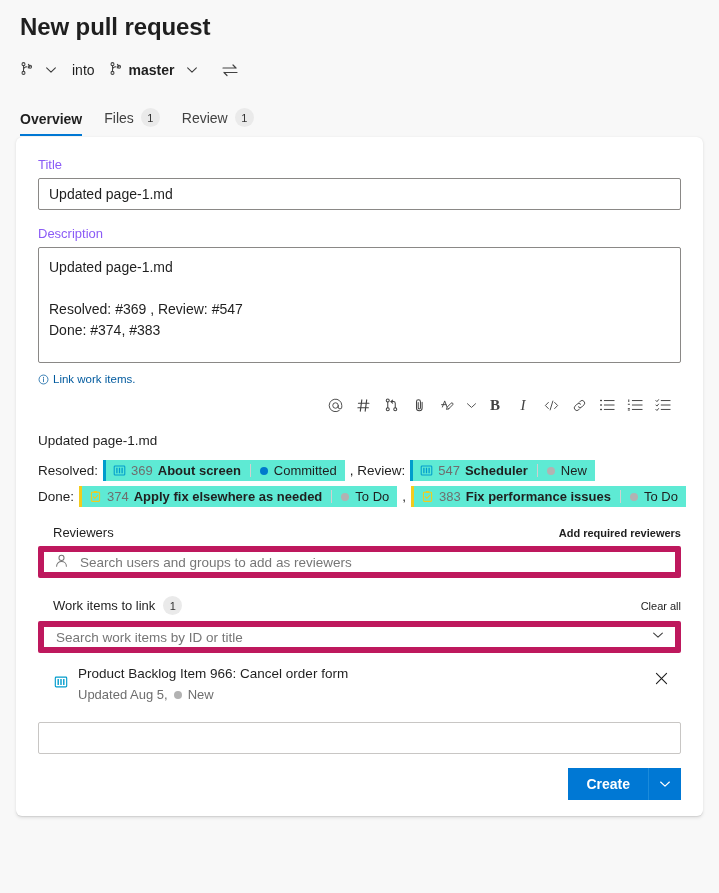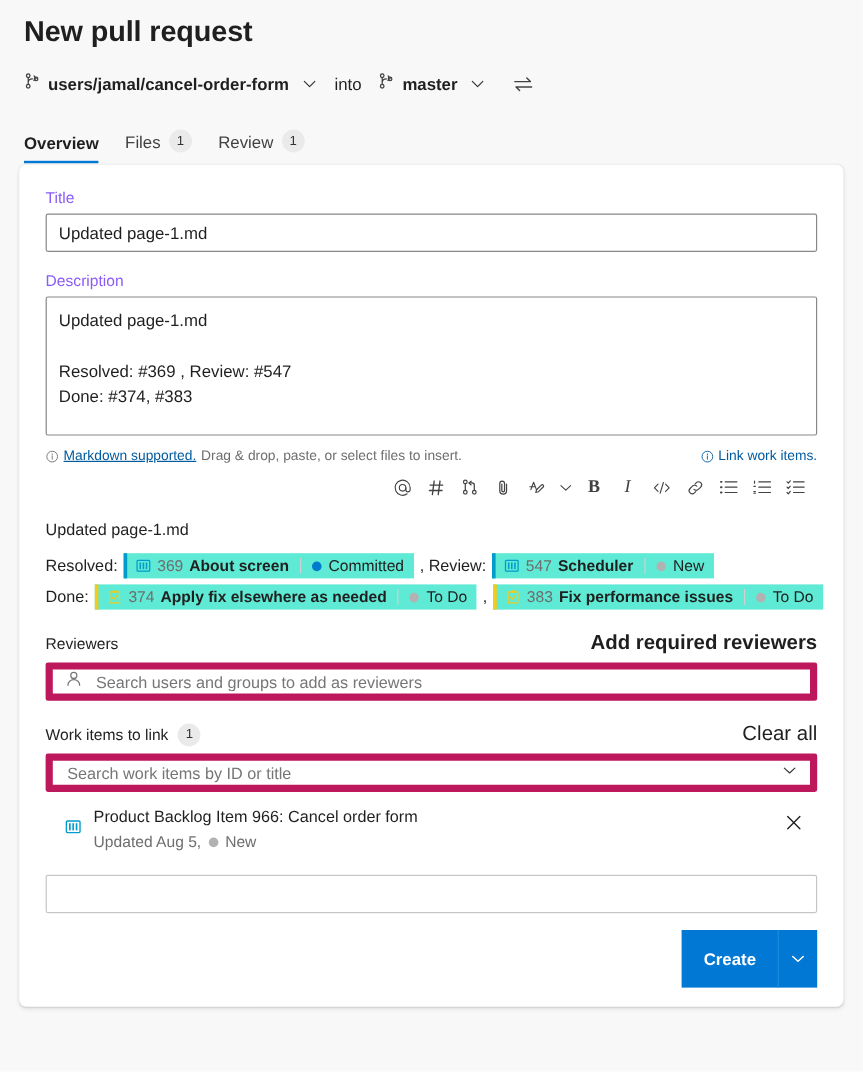--- a/index.html
+++ b/index.html
@@ -173,7 +173,6 @@
           <path d="M9.6 3.2l2 2.3-2.2 1.9" stroke-linecap="round" stroke-linejoin="round" fill="none"></path>
         </svg>
       </span>
-      <span class="branch-name">users/jamal/cancel-order-form</span>
       <span class="chev">
         <svg width="14" height="14" viewBox="0 0 16 16">
             <path d="M3 5.5L8 10.5L13 5.5" stroke="#3b3b3b" stroke-width="1.2" fill="none" stroke-linecap="round" stroke-linejoin="round"></path>

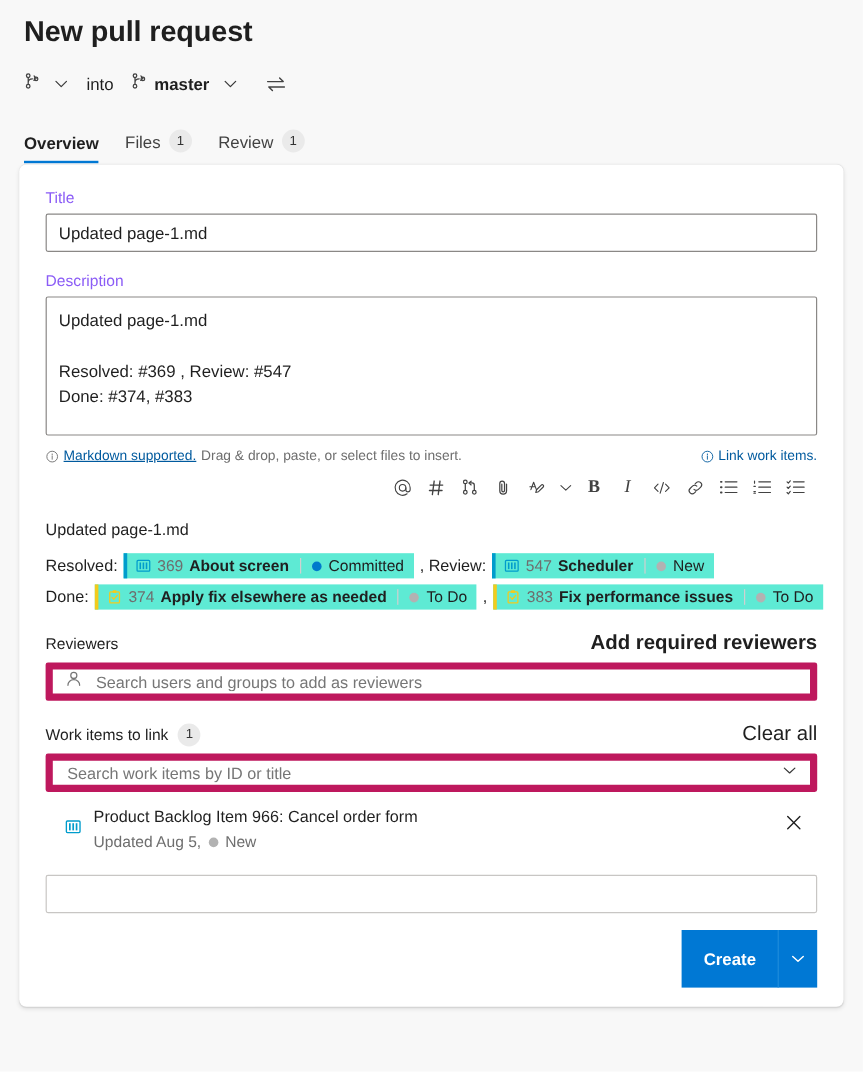--- a/index.html
+++ b/index.html
@@ -237,16 +237,6 @@
 Done: #374, #383</textarea>
 
     <div class="helper-row">
-      <div class="helper-left">
-        <span class="info-ico">
-          <svg width="11" height="11" viewBox="0 0 16 16" fill="none" stroke="#6e6e6e" stroke-width="1.1">
-              <circle cx="8" cy="8" r="6.5"></circle>
-              <path d="M8 7.2v4M8 4.8v.9" stroke-linecap="round"></path>
-            </svg>
-        </span>
-        <span class="md-link">Markdown supported.</span>
-        <span>Drag &amp; drop, paste, or select files to insert.</span>
-      </div>
       <div class="helper-right">
         <span class="info-ico">
           <svg width="11" height="11" viewBox="0 0 16 16" fill="none" stroke="#005a9e" stroke-width="1.1">

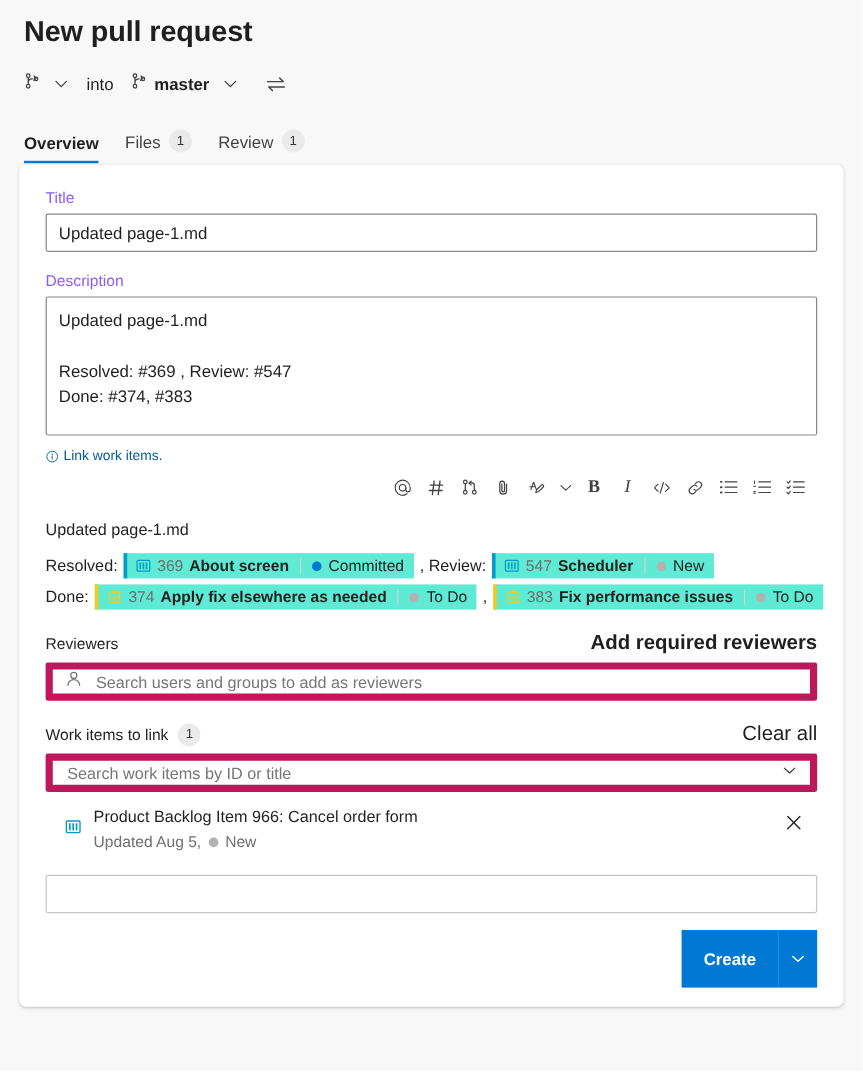--- a/index.html
+++ b/index.html
@@ -115,7 +115,7 @@
 
   
   .section-head { display:flex; justify-content:space-between; align-items:center; margin-bottom:6px; }
-  .section-label { font-size:13px; color:#1f1f1f; display:flex; align-items:center; gap:8px; }
+  .section-label { font-size:13px; color:#1f1f1f; display:flex; align-items:center; gap:8px;margin-left:15px; }
   .section-action { font-size:17px; font-weight:600; color:#1f1f1f; cursor:pointer; }
   .section-action.plain { font-weight:400; color:#1f1f1f; }
   .pill {

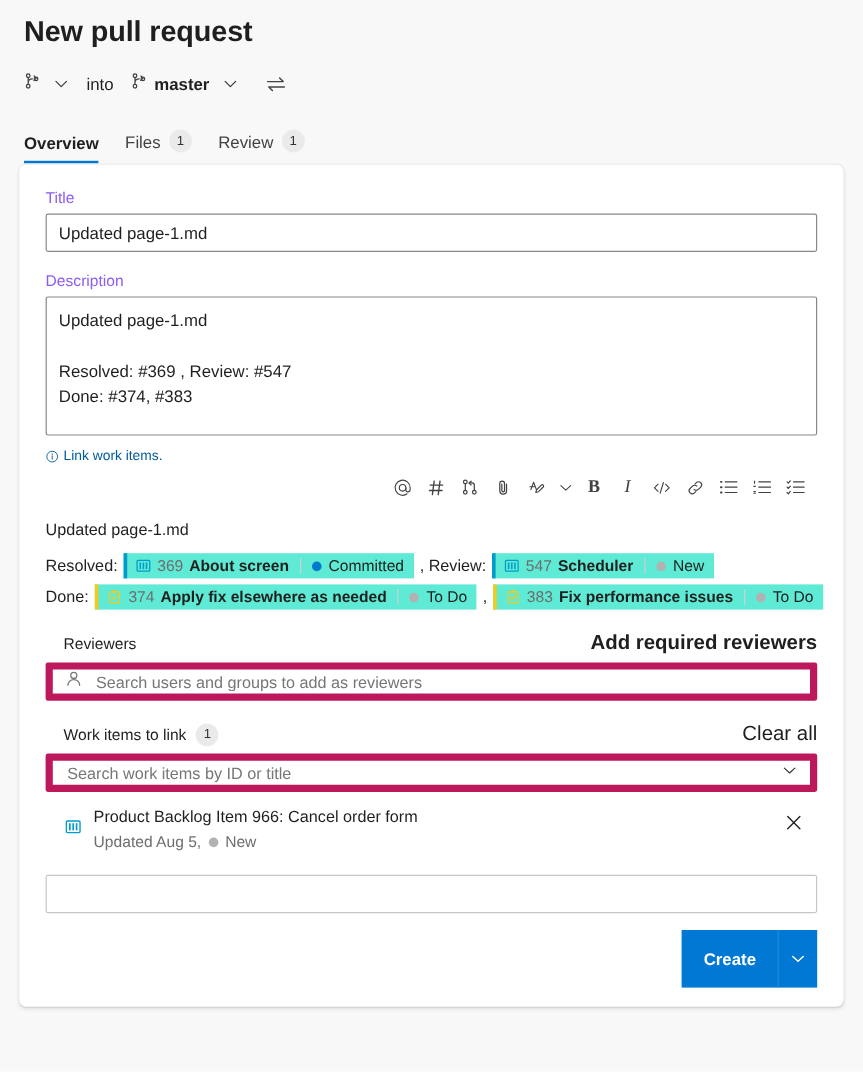--- a/index.html
+++ b/index.html
@@ -116,7 +116,7 @@
   
   .section-head { display:flex; justify-content:space-between; align-items:center; margin-bottom:6px; }
   .section-label { font-size:13px; color:#1f1f1f; display:flex; align-items:center; gap:8px;margin-left:15px; }
-  .section-action { font-size:17px; font-weight:600; color:#1f1f1f; cursor:pointer; }
+  .section-action { font-size:11px; font-weight:600; color:#1f1f1f; cursor:pointer; }
   .section-action.plain { font-weight:400; color:#1f1f1f; }
   .pill {
     min-width:19px; height:19px; padding:0 6px; border-radius:10px; background:#eaeaea;

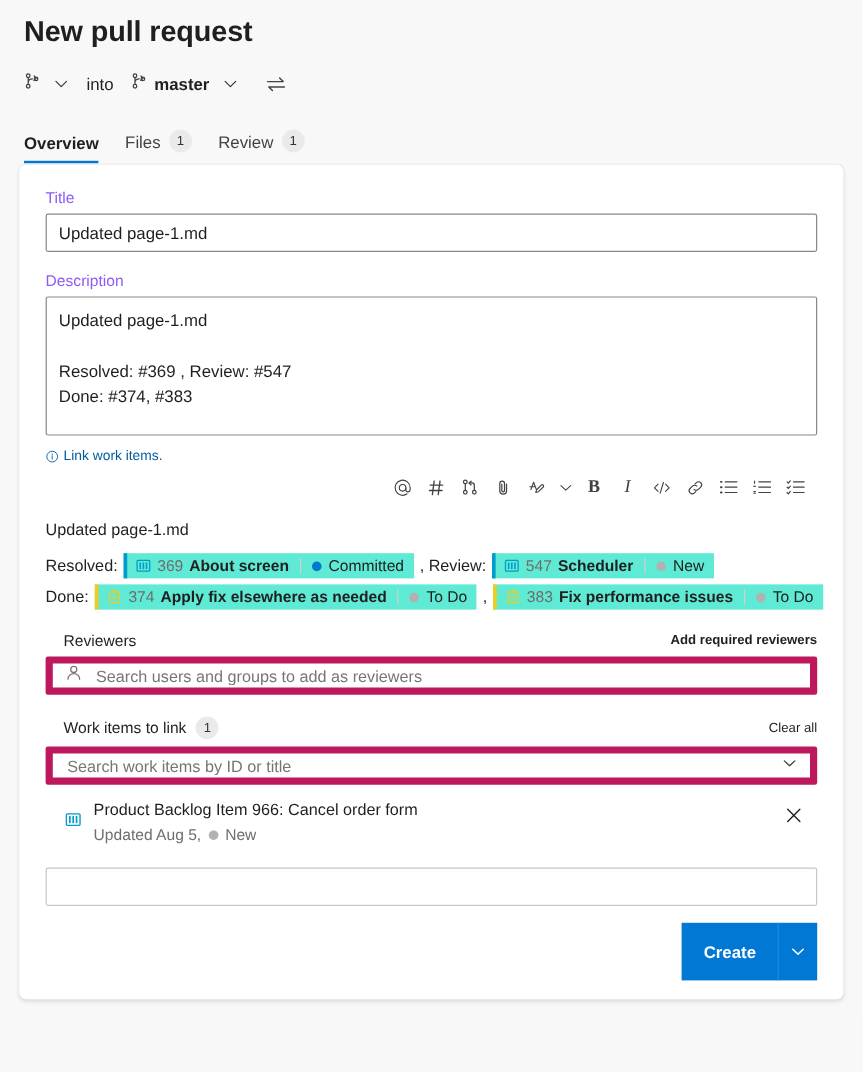--- a/index.html
+++ b/index.html
@@ -143,7 +143,7 @@
 
   
   .footer { display:flex; justify-content:flex-end; margin-top: 14px; }
-  .split-btn { display:flex; height:48px; }
+  .split-btn { display:flex; height:32px; }
   .split-main {
     background:#0078d4; color:#fff; font-size:14px; font-weight:600;
     padding: 0 18px; display:flex; align-items:center; cursor:pointer;

